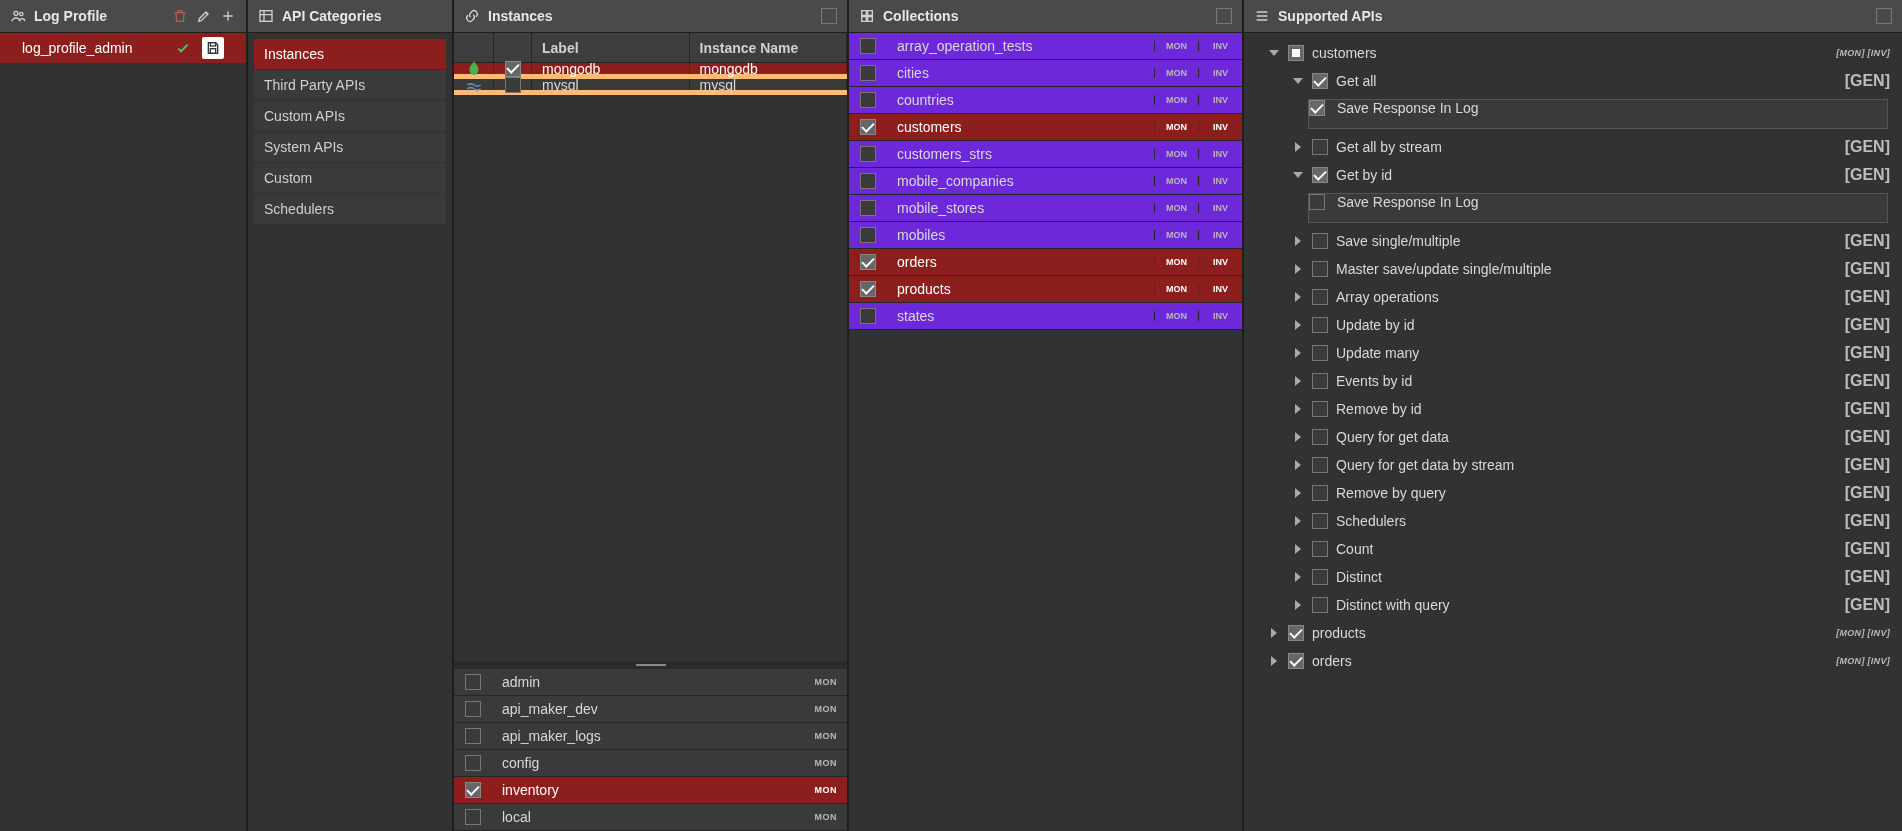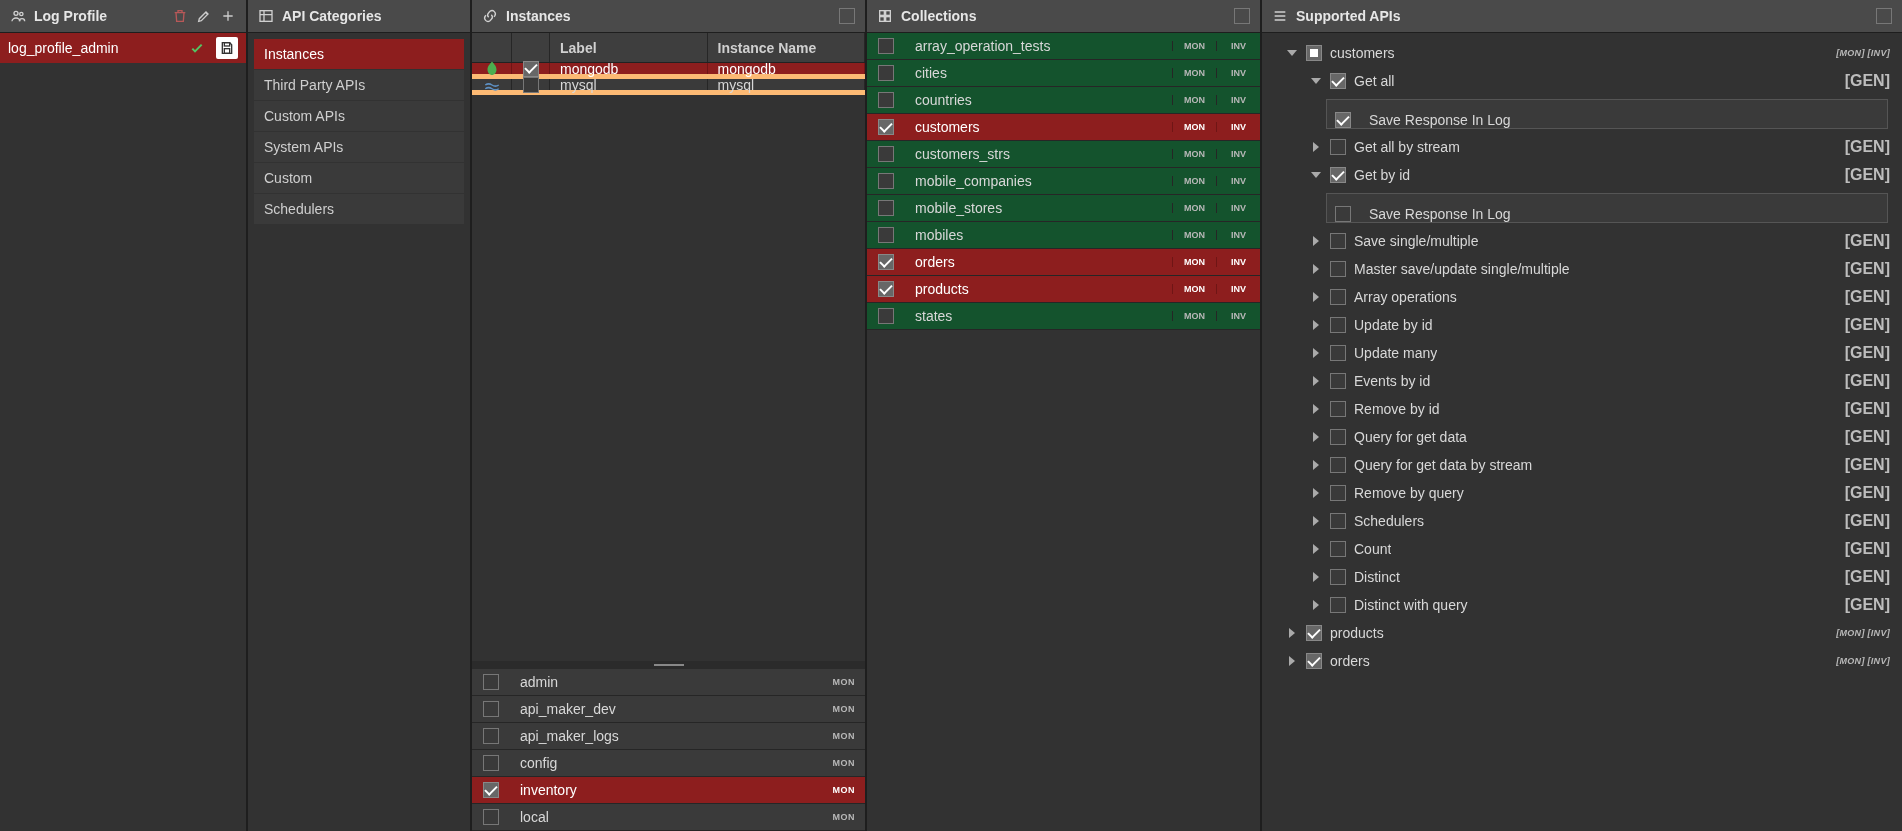--- a/index.html
+++ b/index.html
@@ -265,7 +265,7 @@
     </div>
   </div>
 
-  <div class="panel" style="width:224px;">
+  <div class="panel" style="width:206px;">
     <div class="panel-header">
       <span class="hdr-icon">
         <svg viewBox="0 0 24 24">

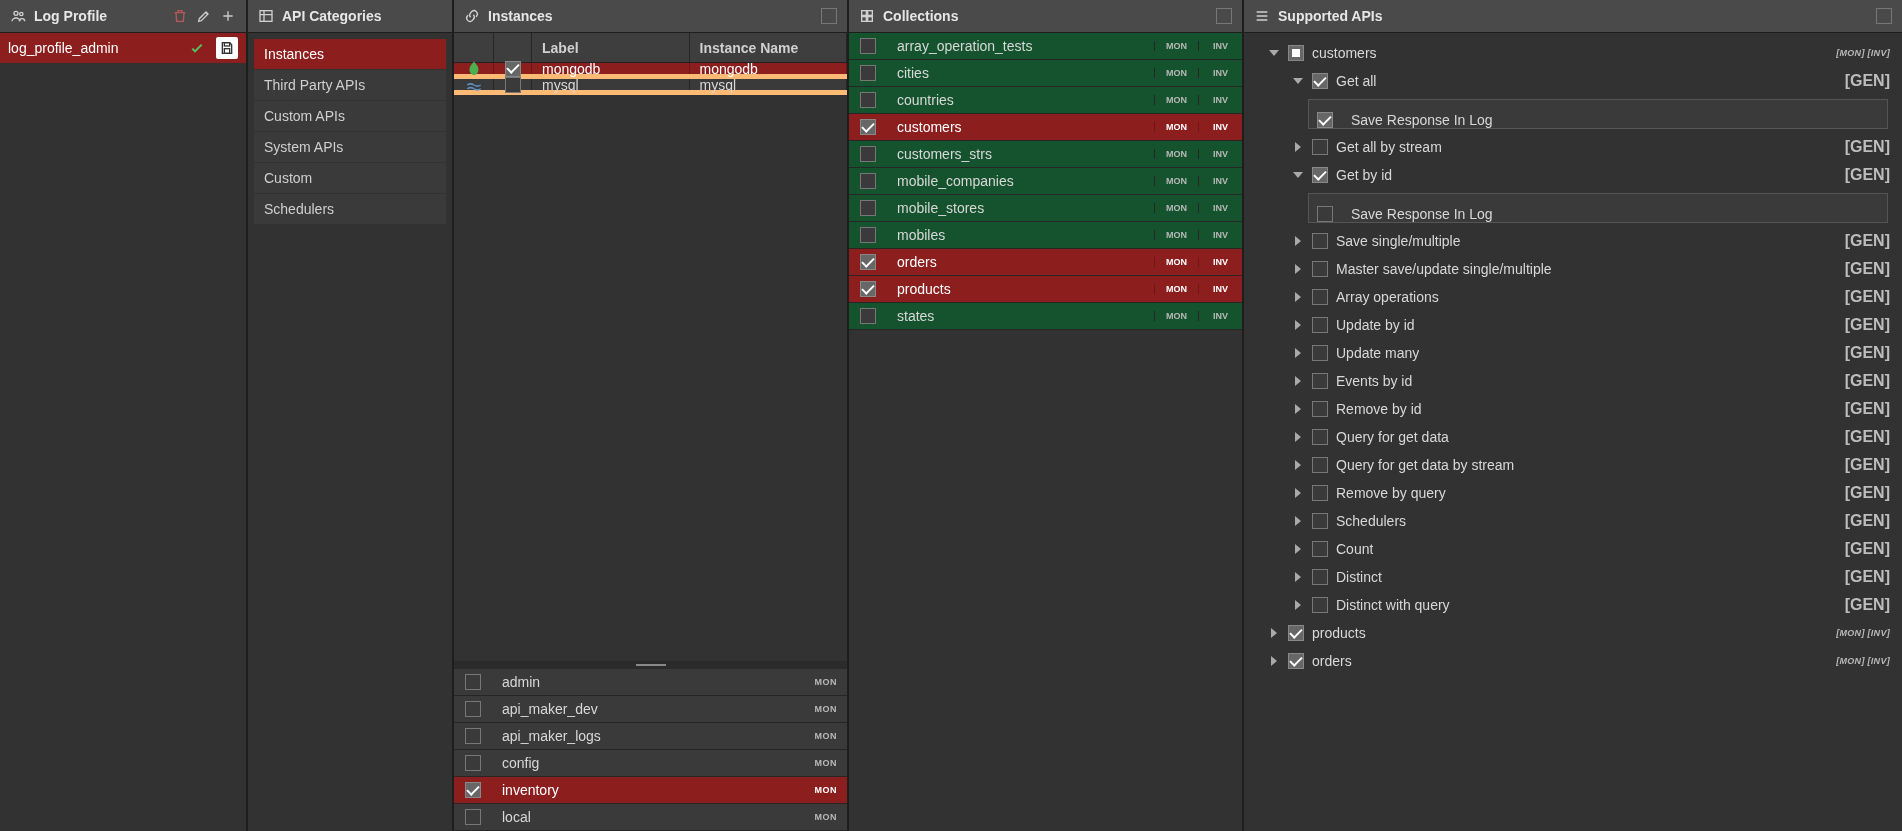--- a/index.html
+++ b/index.html
@@ -72,7 +72,7 @@
     align-items: center;
     background: #8d1e1e;
     height: 30px;
-    padding: 0 8px;
+    padding: 0 22px;
     gap: 10px;
     color: #fff;
   }

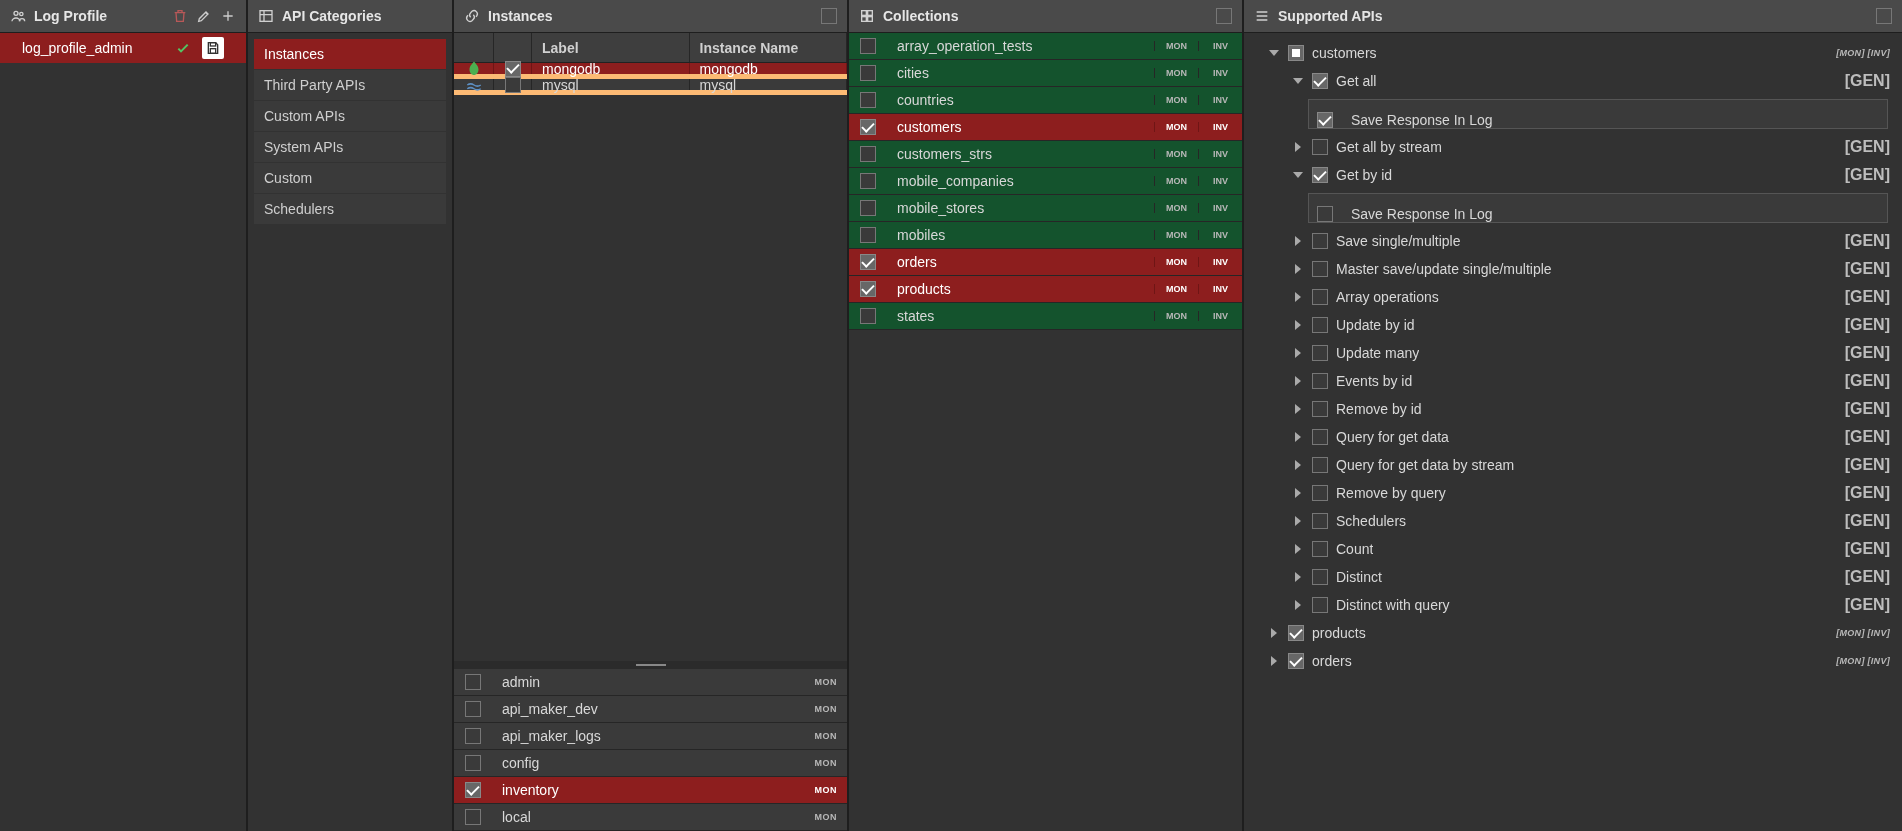--- a/index.html
+++ b/index.html
@@ -167,7 +167,7 @@
   
   .coll-row {
     display:flex; height:27px; align-items:center;
-    background:#14532d; border-bottom:1px solid #262626;
+    background:#6d28d9; border-bottom:1px solid #262626;
     cursor:pointer;
   }
   .coll-row.selected { background:#8d1e1e; color:#fff; }

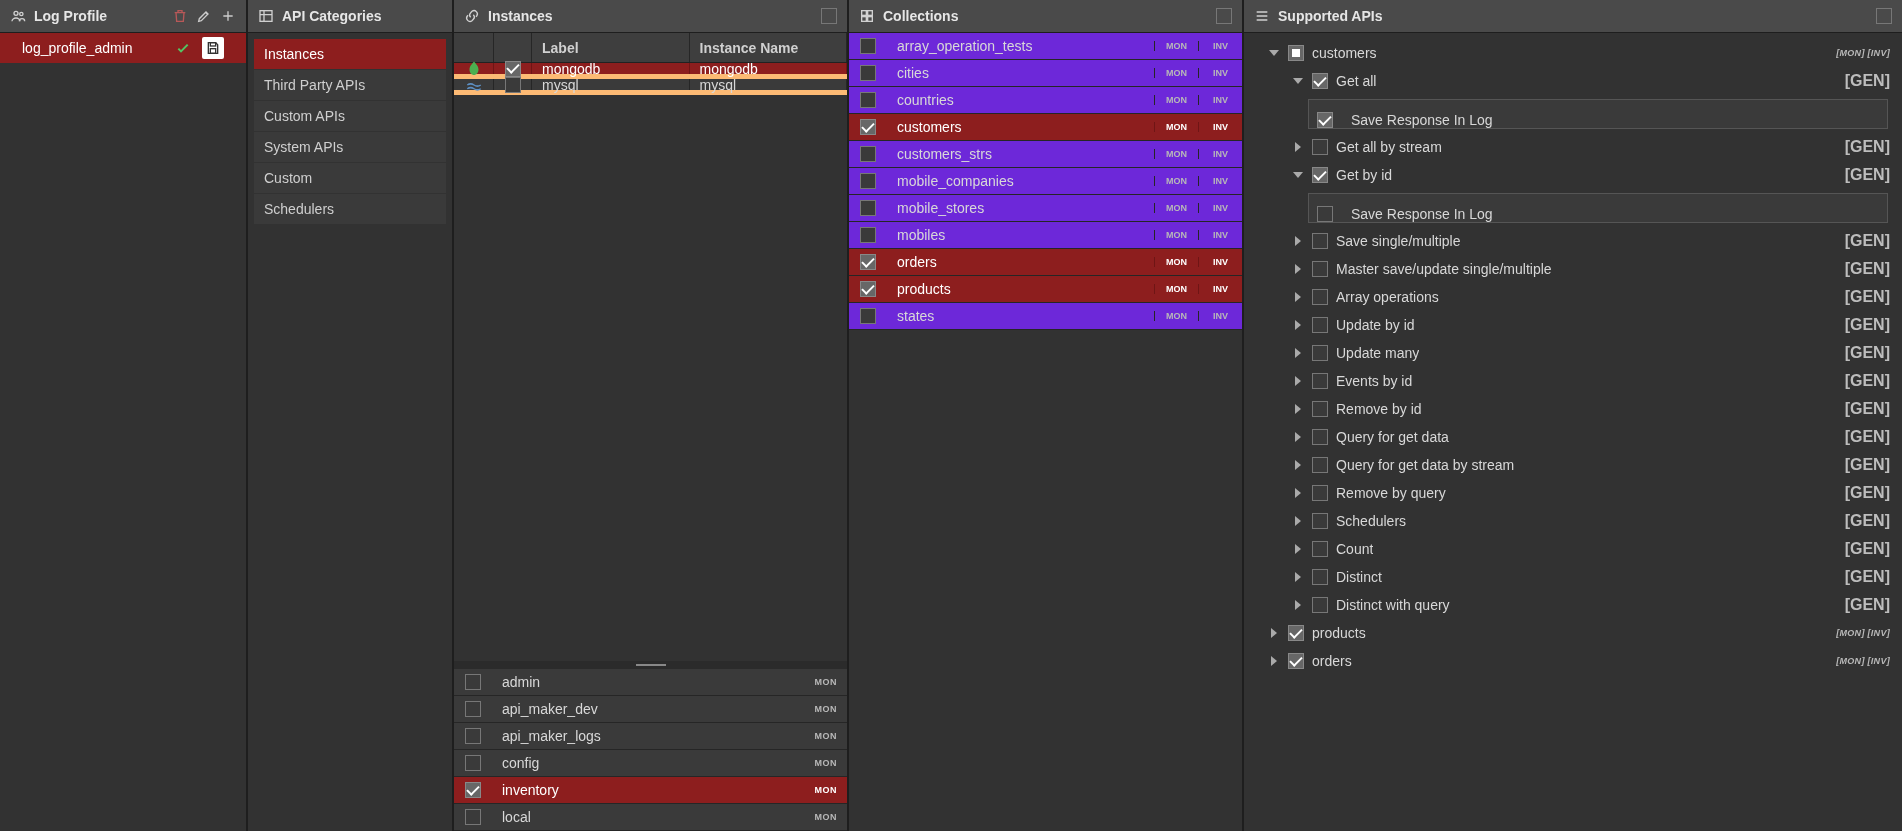--- a/index.html
+++ b/index.html
@@ -205,10 +205,10 @@
   .indent-2 { padding-left: 40px; }
 
   .save-resp {
-    display:flex; align-items:flex-end; gap:18px;
+    display:flex; align-items:flex-start; gap:12px;
     border:1px solid #555; height:30px;
     margin: 4px 6px 4px 56px;
-    padding: 0 8px;
+    padding: 0 0;
     background:#3a3a3a;
   }
 

